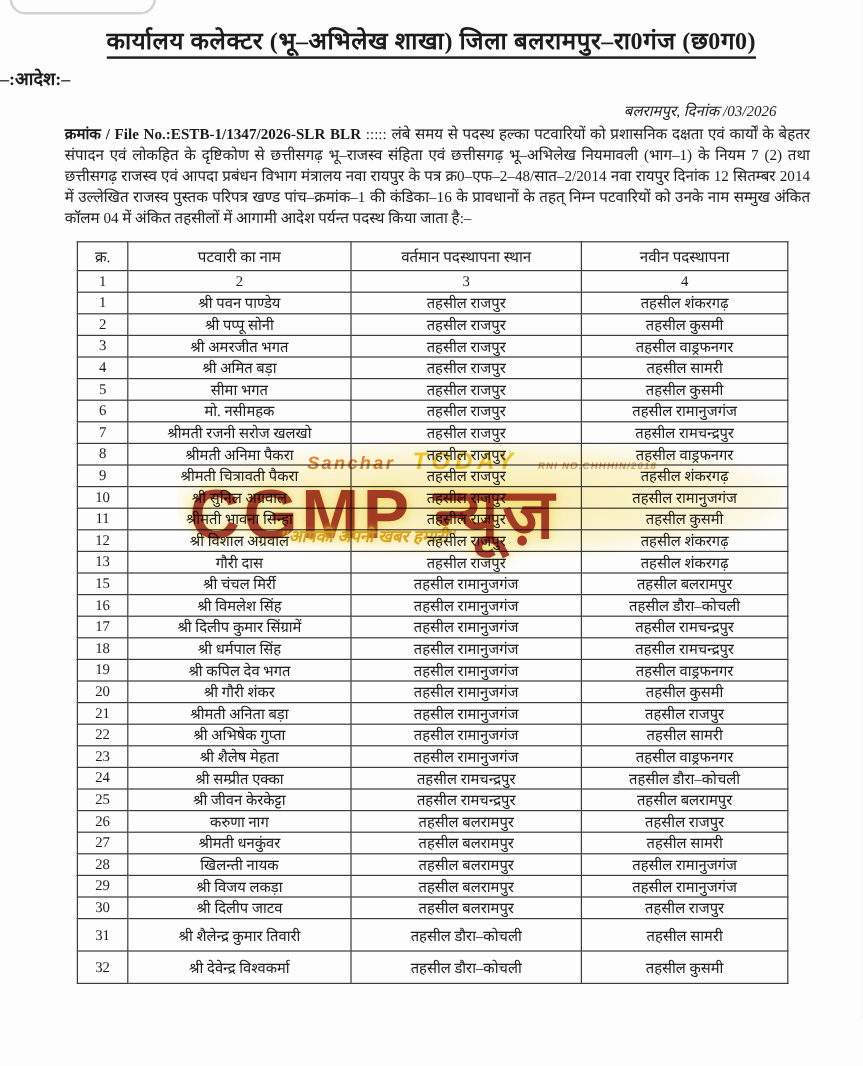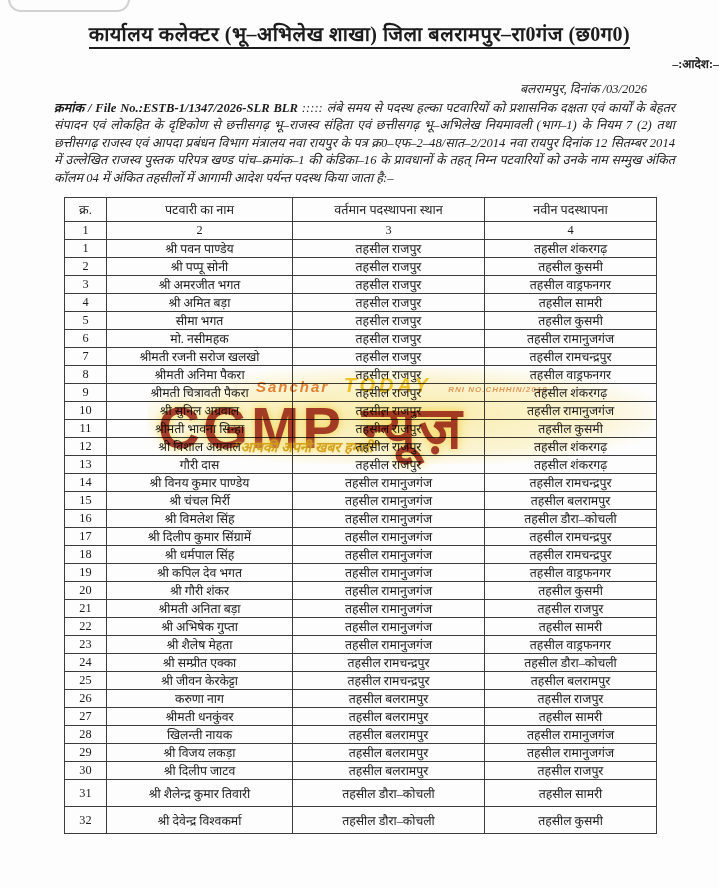--- a/index.html
+++ b/index.html
@@ -25,7 +25,7 @@
     display:inline-block;border-bottom:2px solid #1c1c1c;padding-bottom:0;
   }
   .order-heading{
-    text-align:right;font-size:12px;font-weight:bold;margin-top:6px;
+    text-align:left;font-size:15px;font-weight:bold;margin-top:6px;
   }
   .place-date{
     text-align:right;font-size:12.5px;margin:8px 72px 0 0;font-style:italic;

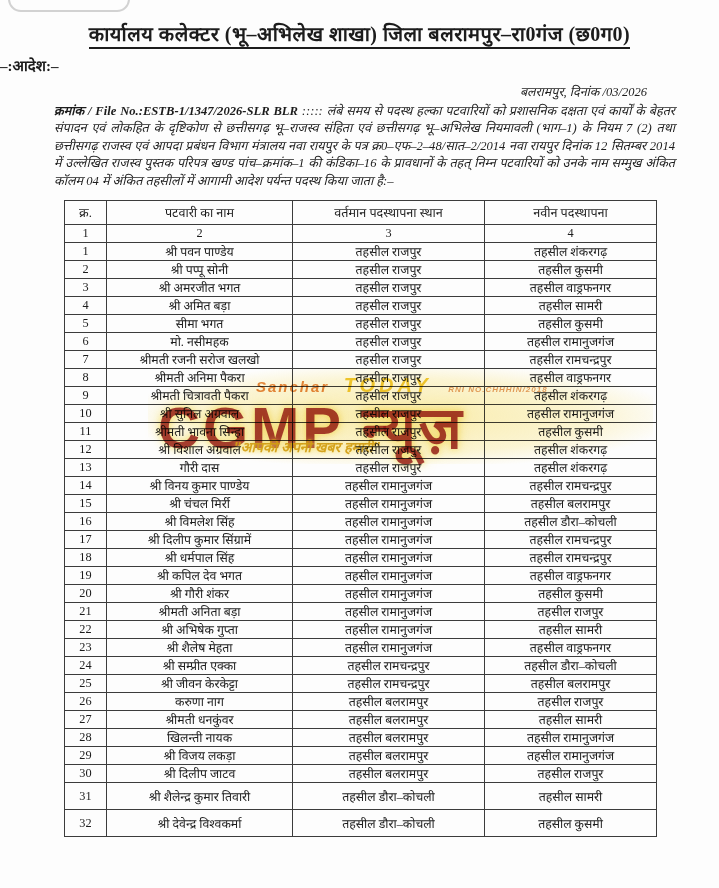--- a/index.html
+++ b/index.html
@@ -34,7 +34,6 @@
     margin:3px 44px 0 54px;
     font-size:12.6px;line-height:17.4px;
     text-align:justify;
-    font-style:italic;
   }
   .intro b{font-size:12.6px;}
   .transfer-table{

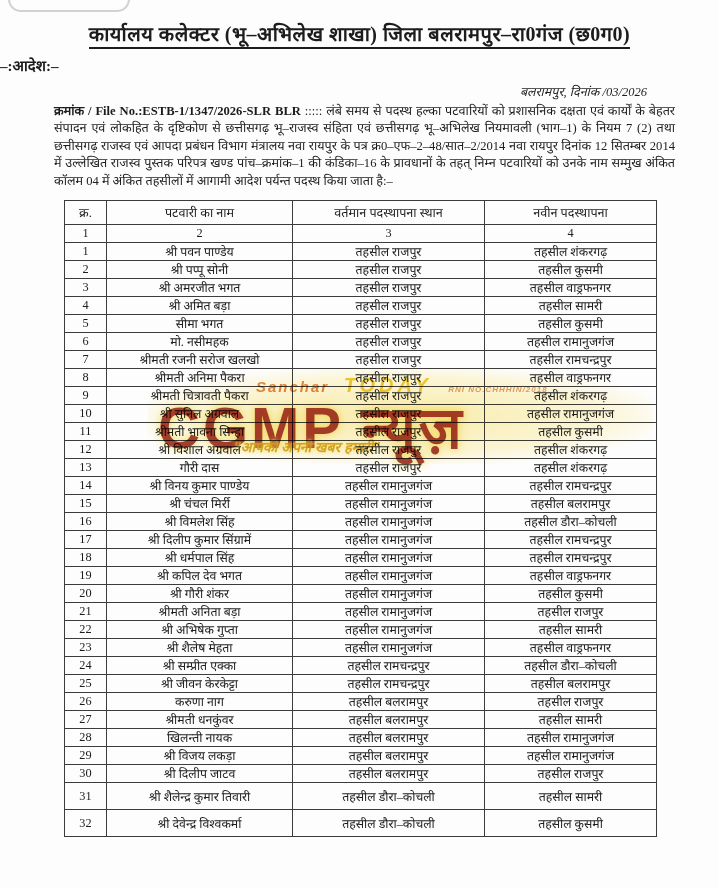--- a/index.html
+++ b/index.html
@@ -206,12 +206,6 @@
           <td>तहसील शंकरगढ़</td>
         </tr>
         <tr>
-          <td>14</td>
-          <td>श्री विनय कुमार पाण्डेय</td>
-          <td>तहसील रामानुजगंज</td>
-          <td>तहसील रामचन्द्रपुर</td>
-        </tr>
-        <tr>
           <td>15</td>
           <td>श्री चंचल मिर्री</td>
           <td>तहसील रामानुजगंज</td>

